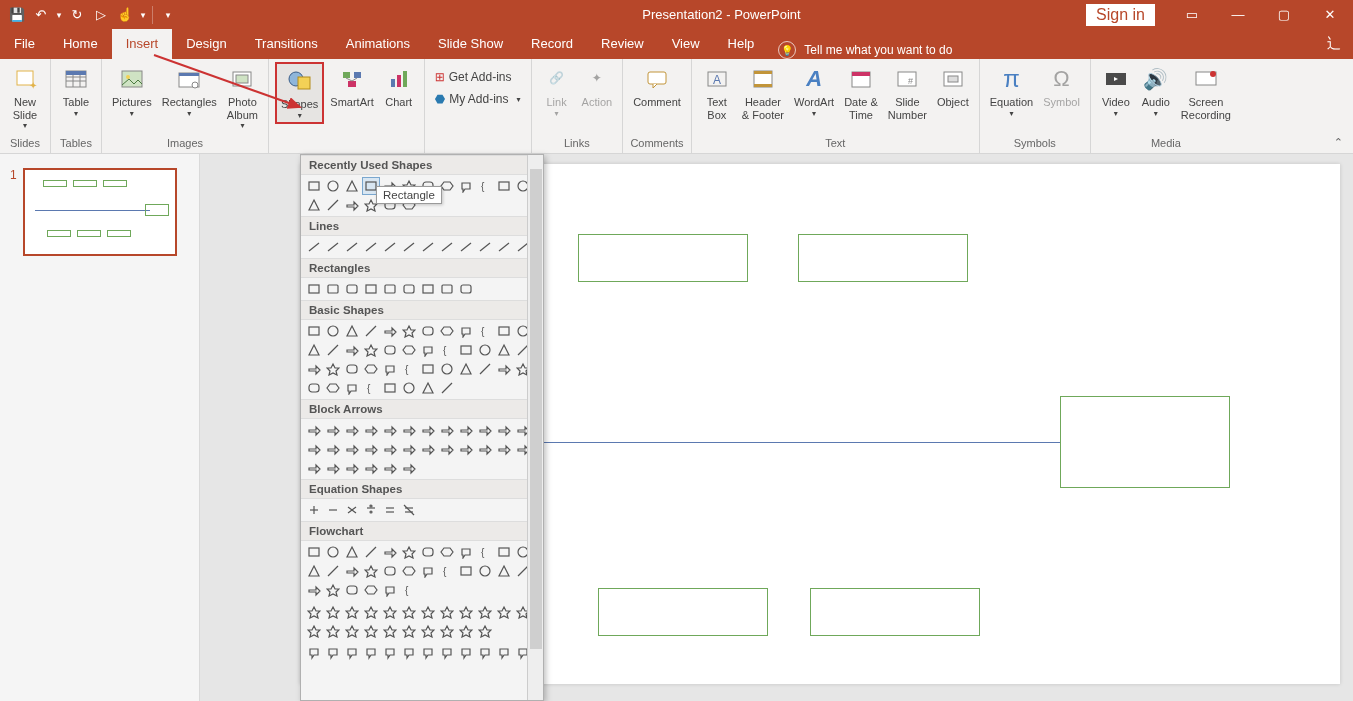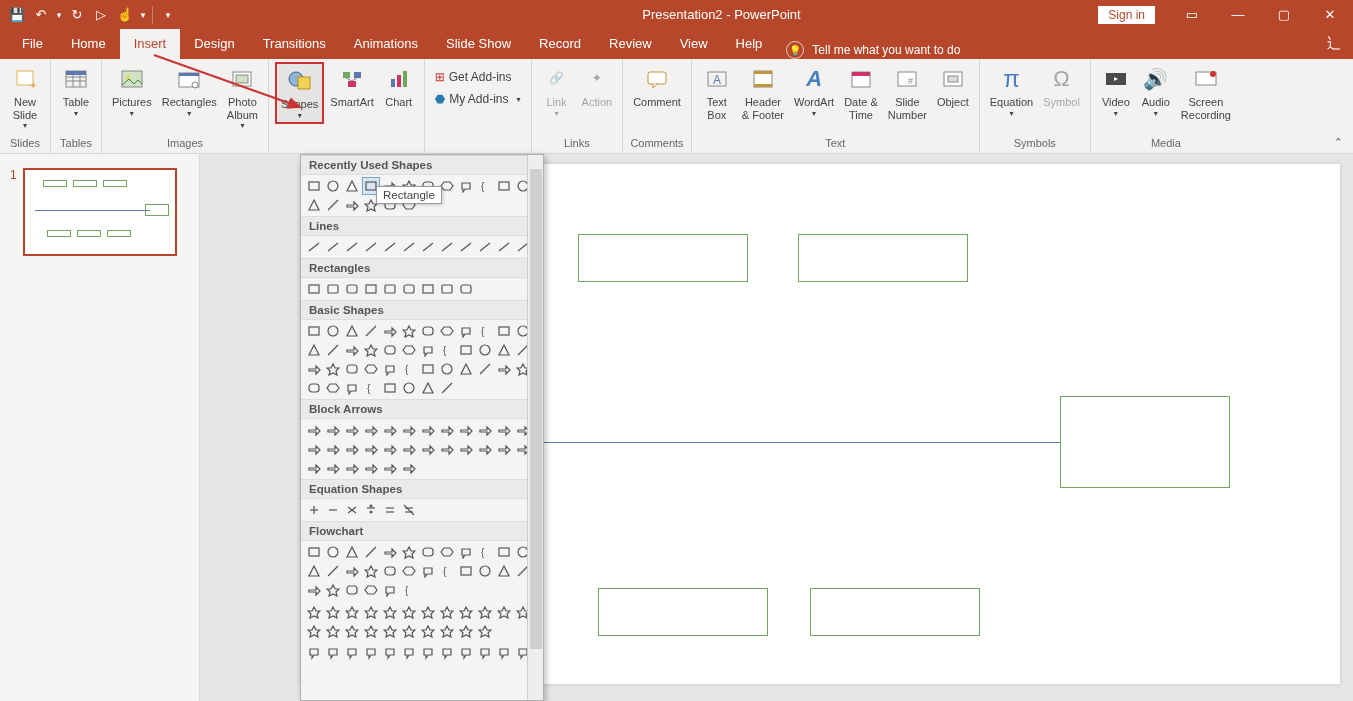--- a/index.html
+++ b/index.html
@@ -12,7 +12,7 @@
 .qat .sep { width: 1px; height: 18px; background: rgba(255,255,255,0.3); margin: 0 2px; }
 .title-center { position: absolute; left: 50%; transform: translateX(-50%); font-size: 13px; margin-left: 45px; }
 .title-right { position: absolute; right: 0; display: flex; align-items: center; }
-.signin { background: #fff; color: #b7472a; padding: 2px 10px; font-size: 12px; margin-right: 14px; margin-left: 24px; }
+.signin { background: #fff; color: #b7472a; padding: 2px 10px; font-size: 16px; margin-right: 14px; margin-left: 24px; }
 .winbtn { width: 46px; height: 29px; display: flex; align-items: center; justify-content: center; font-size: 13px; }
 
 

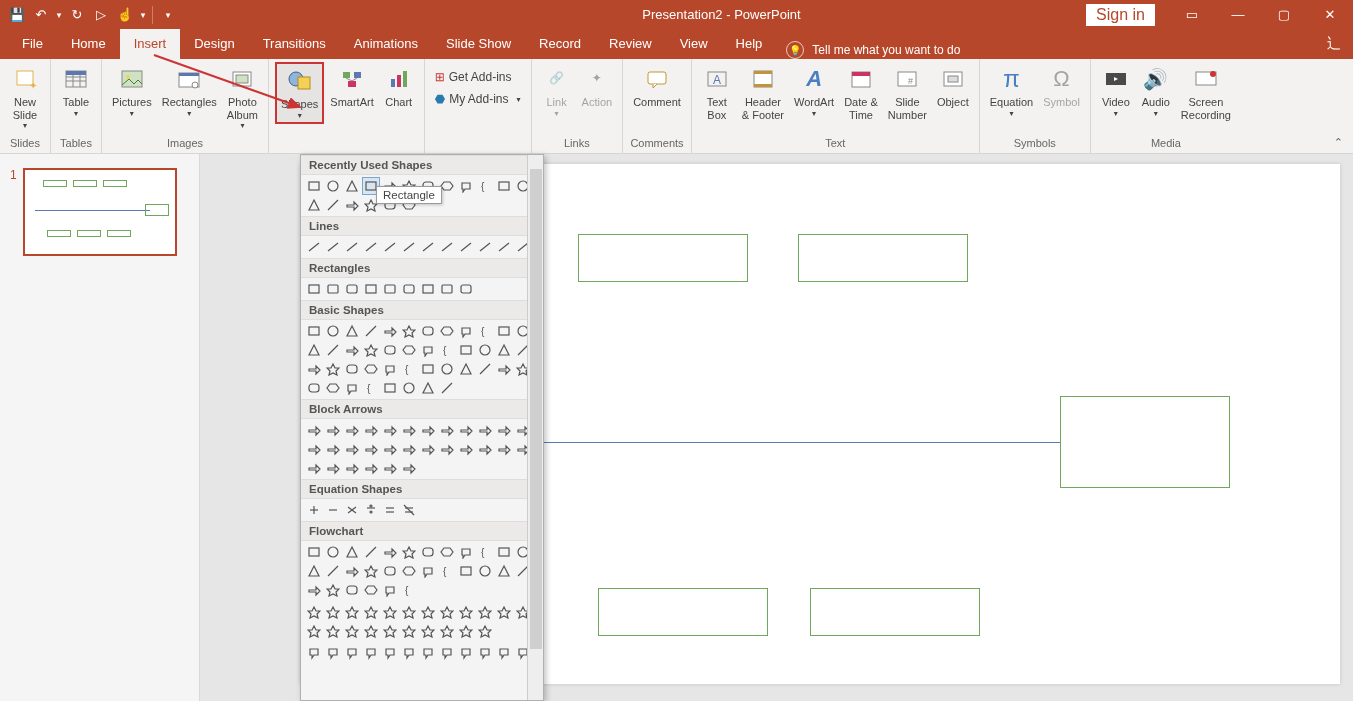--- a/index.html
+++ b/index.html
@@ -16,7 +16,7 @@
 .winbtn { width: 46px; height: 29px; display: flex; align-items: center; justify-content: center; font-size: 13px; }
 
 
-.tabs { height: 30px; background: #b7472a; display: flex; align-items: flex-end; padding-left: 8px; position: relative; }
+.tabs { height: 30px; background: #b7472a; display: flex; align-items: flex-end; position: relative; }
 .tab { padding: 0 14px; height: 30px; line-height: 30px; color: #fff; font-size: 13px; }
 .tab.active { background: #f3f2f1; color: #b7472a; }
 .tellme-wrap { display: flex; align-items: center; color: #fff; margin-left: 10px; }

